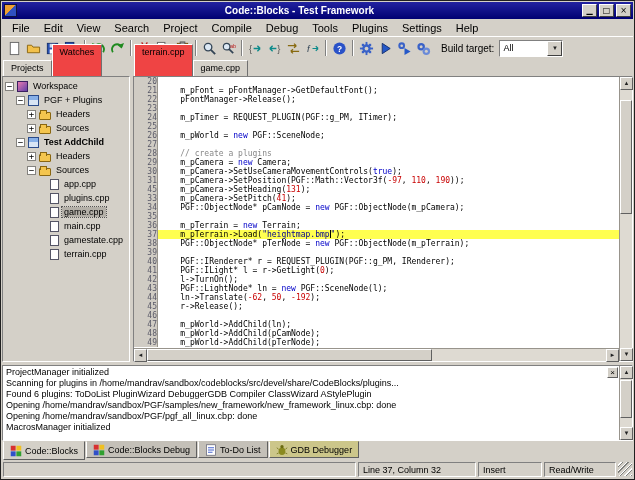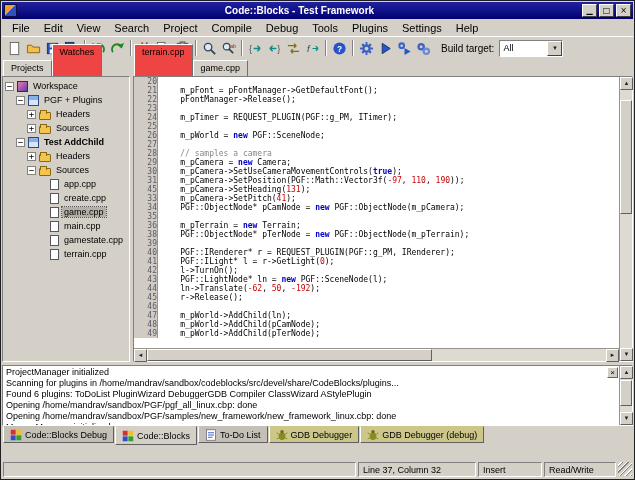--- a/index.html
+++ b/index.html
@@ -48,7 +48,7 @@
 .ln{width:24px;flex:none;background:#d0ccc4;color:#5a5a68;text-align:right;padding-right:0;border-right:1px solid #98948c}
 .ct{flex:1;padding-left:3px;overflow:hidden}
 .crow.hl .ct{background:#ffff50}
-.kw{color:#0000c8;font-weight:bold}
+.kw{color:#0000c8;font-weight:normal}
 .num{color:#c80000}
 .str{color:#000090}
 .cmt{color:#888}

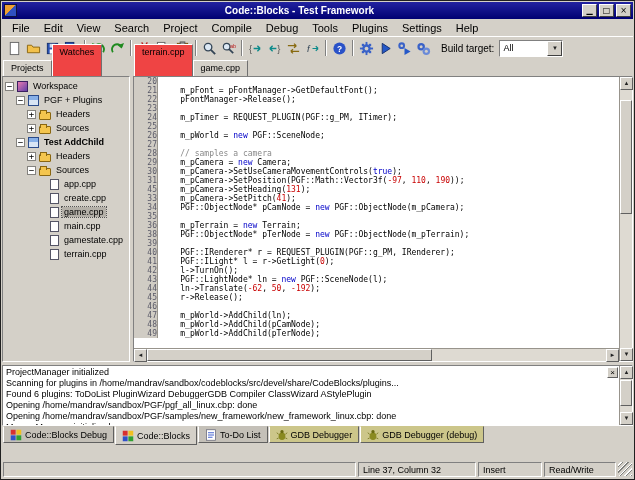--- a/index.html
+++ b/index.html
@@ -377,7 +377,7 @@
               <div class="crow"><span class="ln">25</span><span class="ct"></span></div>
               <div class="crow"><span class="ln">26</span><span class="ct"><span class="pln">    m_pWorld = </span><span class="kw">new</span><span class="pln"> PGF::SceneNode;</span></span></div>
               <div class="crow"><span class="ln">27</span><span class="ct"></span></div>
-              <div class="crow"><span class="ln">28</span><span class="ct"><span class="cmt">    // samples a camera</span></span></div>
+              <div class="crow"><span class="ln">28</span><span class="ct"><span class="cmt">    // create a plugins</span></span></div>
               <div class="crow"><span class="ln">29</span><span class="ct"><span class="pln">    m_pCamera = </span><span class="kw">new</span><span class="pln"> Camera;</span></span></div>
               <div class="crow"><span class="ln">30</span><span class="ct"><span class="pln">    m_pCamera-&gt;SetUseCameraMovementControls(</span><span class="kw">true</span><span class="pln">);</span></span></div>
               <div class="crow"><span class="ln">31</span><span class="ct"><span class="pln">    m_pCamera-&gt;SetPosition(PGF::Math::Vector3f(</span><span class="num">-97</span><span class="pln">, </span><span class="num">110</span><span class="pln">, </span><span class="num">190</span><span class="pln">));</span></span></div>

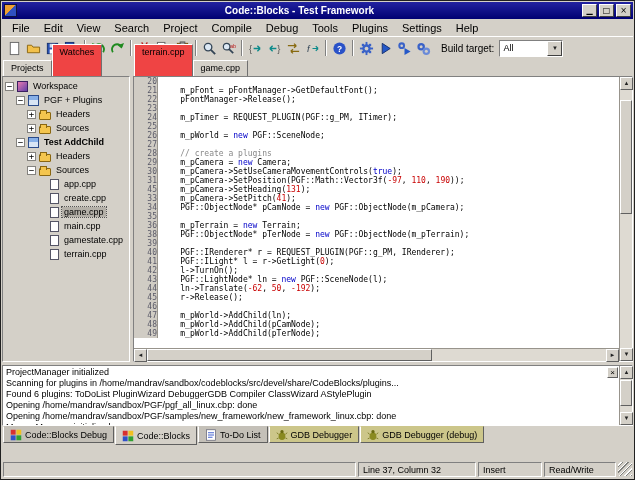--- a/index.html
+++ b/index.html
@@ -340,7 +340,7 @@
           </div>
           <div class="tree-row" style="padding-left: 46px;">
             <span class="ticon ti-file"></span>
-            <span class="tlabel">create.cpp</span>
+            <span class="tlabel">plugins.cpp</span>
           </div>
           <div class="tree-row sel" style="padding-left: 46px;">
             <span class="ticon ti-file"></span>

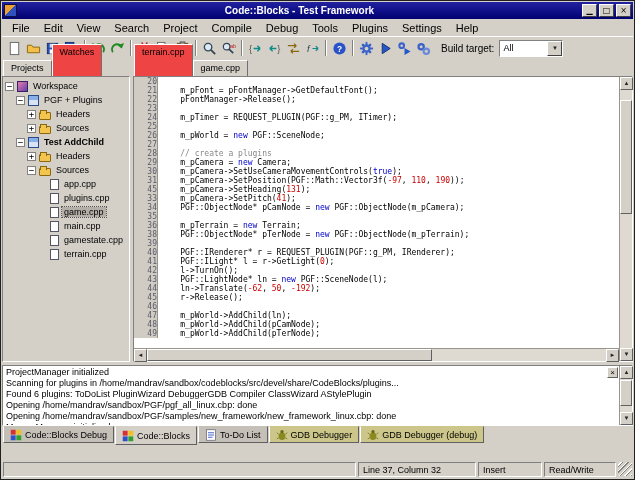--- a/index.html
+++ b/index.html
@@ -386,6 +386,7 @@
               <div class="crow"><span class="ln">34</span><span class="ct"><span class="pln">    PGF::ObjectNode* pCamNode = </span><span class="kw">new</span><span class="pln"> PGF::ObjectNode(m_pCamera);</span></span></div>
               <div class="crow"><span class="ln">35</span><span class="ct"></span></div>
               <div class="crow"><span class="ln">36</span><span class="ct"><span class="pln">    m_pTerrain = </span><span class="kw">new</span><span class="pln"> Terrain;</span></span></div>
+              <div class="crow hl"><span class="ln">37</span><span class="ct"><span class="pln">    m_pTerrain-&gt;Load(</span><span class="str">"heightmap.bmp</span><span class="caret"></span><span class="str">"</span><span class="pln">);</span></span></div>
               <div class="crow"><span class="ln">38</span><span class="ct"><span class="pln">    PGF::ObjectNode* pTerNode = </span><span class="kw">new</span><span class="pln"> PGF::ObjectNode(m_pTerrain);</span></span></div>
               <div class="crow"><span class="ln">39</span><span class="ct"></span></div>
               <div class="crow"><span class="ln">40</span><span class="ct"><span class="pln">    PGF::IRenderer* r = REQUEST_PLUGIN(PGF::g_PM, IRenderer);</span></span></div>

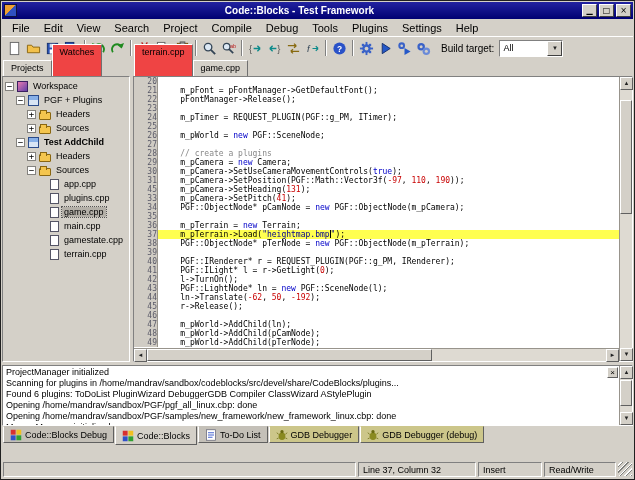--- a/index.html
+++ b/index.html
@@ -63,7 +63,7 @@
 .sb-thumb.h{top:0;bottom:0;left:0;width:62%}
 .hsplit{height:3px;flex:none}
 .log-panel{height:95px;flex:none;display:flex;flex-direction:column}
-.log-body{height:61px;flex:none;display:flex;border:1px solid;border-color:#808080 #fff #fff #808080;position:relative;background:#fff}
+.log-body{height:76px;flex:none;display:flex;border:1px solid;border-color:#808080 #fff #fff #808080;position:relative;background:#fff}
 .log-lines{flex:1;font-size:9px;line-height:11px;padding:1px 3px;overflow:hidden;white-space:nowrap}
 .log-close{position:absolute;top:1px;right:14px;width:11px;height:11px;background:#d4d0c8;border:1px solid;border-color:#fff #606060 #606060 #fff;font-size:8px;line-height:9px;text-align:center}
 .ltabs{height:20px;flex:none;display:flex;align-items:flex-start;padding-left:1px;gap:1px}

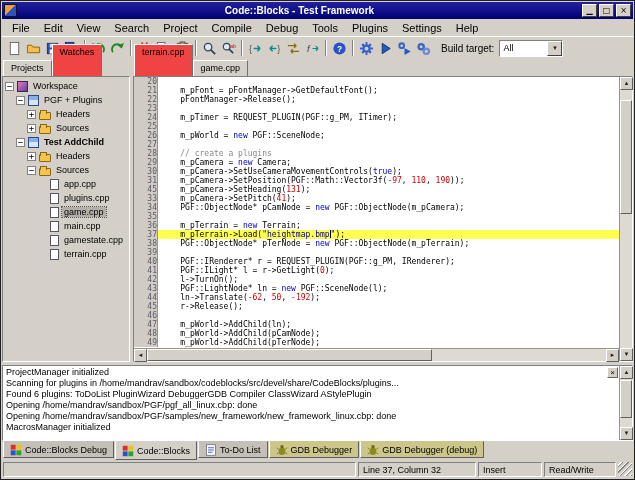--- a/index.html
+++ b/index.html
@@ -427,8 +427,8 @@
           <div>ProjectManager initialized</div>
           <div>Scanning for plugins in /home/mandrav/sandbox/codeblocks/src/devel/share/CodeBlocks/plugins...</div>
           <div>Found 6 plugins: ToDoList PluginWizard DebuggerGDB Compiler ClassWizard AStylePlugin</div>
+          <div>Opening /home/mandrav/sandbox/PGF/samples/new_framework/new_framework_linux.cbp: done</div>
           <div>Opening /home/mandrav/sandbox/PGF/pgf_all_linux.cbp: done</div>
-          <div>Opening /home/mandrav/sandbox/PGF/samples/new_framework/new_framework_linux.cbp: done</div>
           <div>MacrosManager initialized</div>
         </div>
       <span class="log-close">×</span>

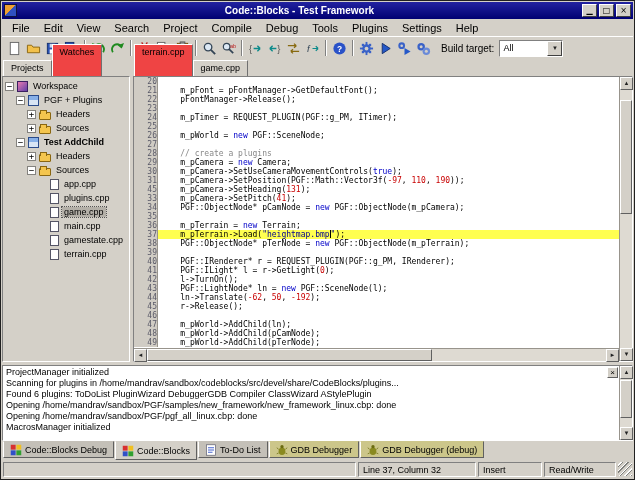--- a/index.html
+++ b/index.html
@@ -441,7 +441,7 @@
       </div>
     </div>
     <div class="ltabs">
-        <span class="ltab">
+        <span class="ltab active">
           <span style="display: inline-flex;">
             <svg viewBox="0 0 16 16">
               <rect x="1" y="1" width="6.5" height="6.5" fill="#d83030"></rect>
@@ -450,9 +450,9 @@
               <rect x="8.5" y="8.5" width="6.5" height="6.5" fill="#30a030"></rect>
             </svg>
           </span>
-          <span>Code::Blocks Debug</span>
-        </span>
-        <span class="ltab active">
+          <span>Code::Blocks</span>
+        </span>
+        <span class="ltab">
           <span style="display: inline-flex;">
             <svg viewBox="0 0 16 16">
               <rect x="1" y="1" width="6.5" height="6.5" fill="#d83030"></rect>
@@ -461,7 +461,7 @@
               <rect x="8.5" y="8.5" width="6.5" height="6.5" fill="#30a030"></rect>
             </svg>
           </span>
-          <span>Code::Blocks</span>
+          <span>Code::Blocks Debug</span>
         </span>
         <span class="ltab">
           <span style="display: inline-flex;">

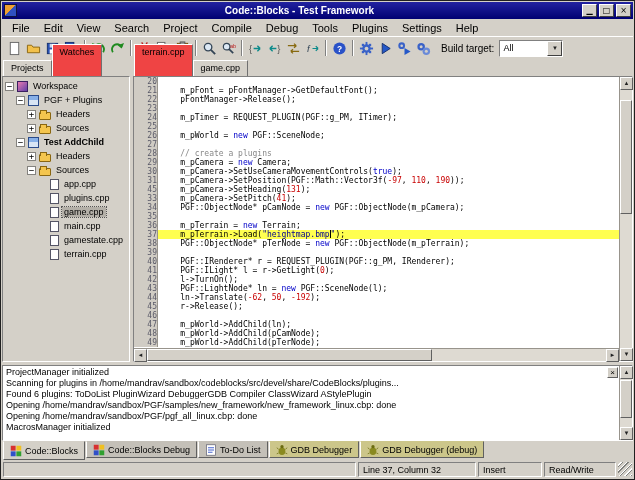--- a/index.html
+++ b/index.html
@@ -482,16 +482,6 @@
           </span>
           <span>GDB Debugger</span>
         </span>
-        <span class="ltab tinted">
-          <span style="display: inline-flex;">
-            <svg viewBox="0 0 16 16">
-              <ellipse cx="8" cy="9.5" rx="4.5" ry="5" fill="#8a8a20"></ellipse>
-              <circle cx="8" cy="3.5" r="2.2" fill="#6a6a10"></circle>
-              <path d="M3.5 7 L1 5 M12.5 7 L15 5 M3.5 12 L1 13 M12.5 12 L15 13" stroke="#6a6a10" fill="none"></path>
-            </svg>
-          </span>
-          <span>GDB Debugger (debug)</span>
-        </span>
       </div>
   </div>
 

